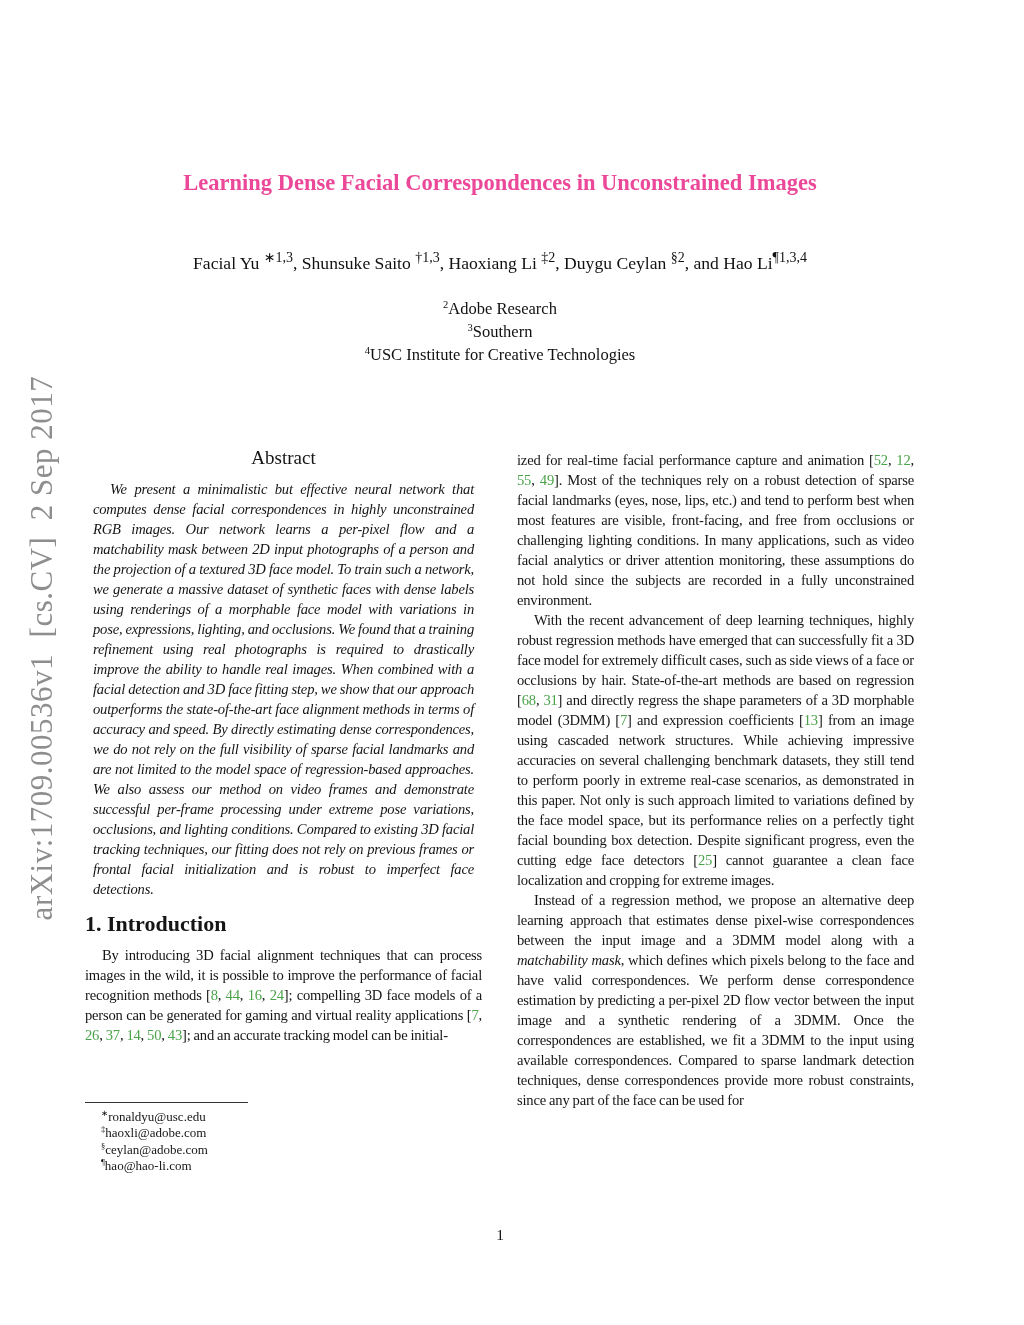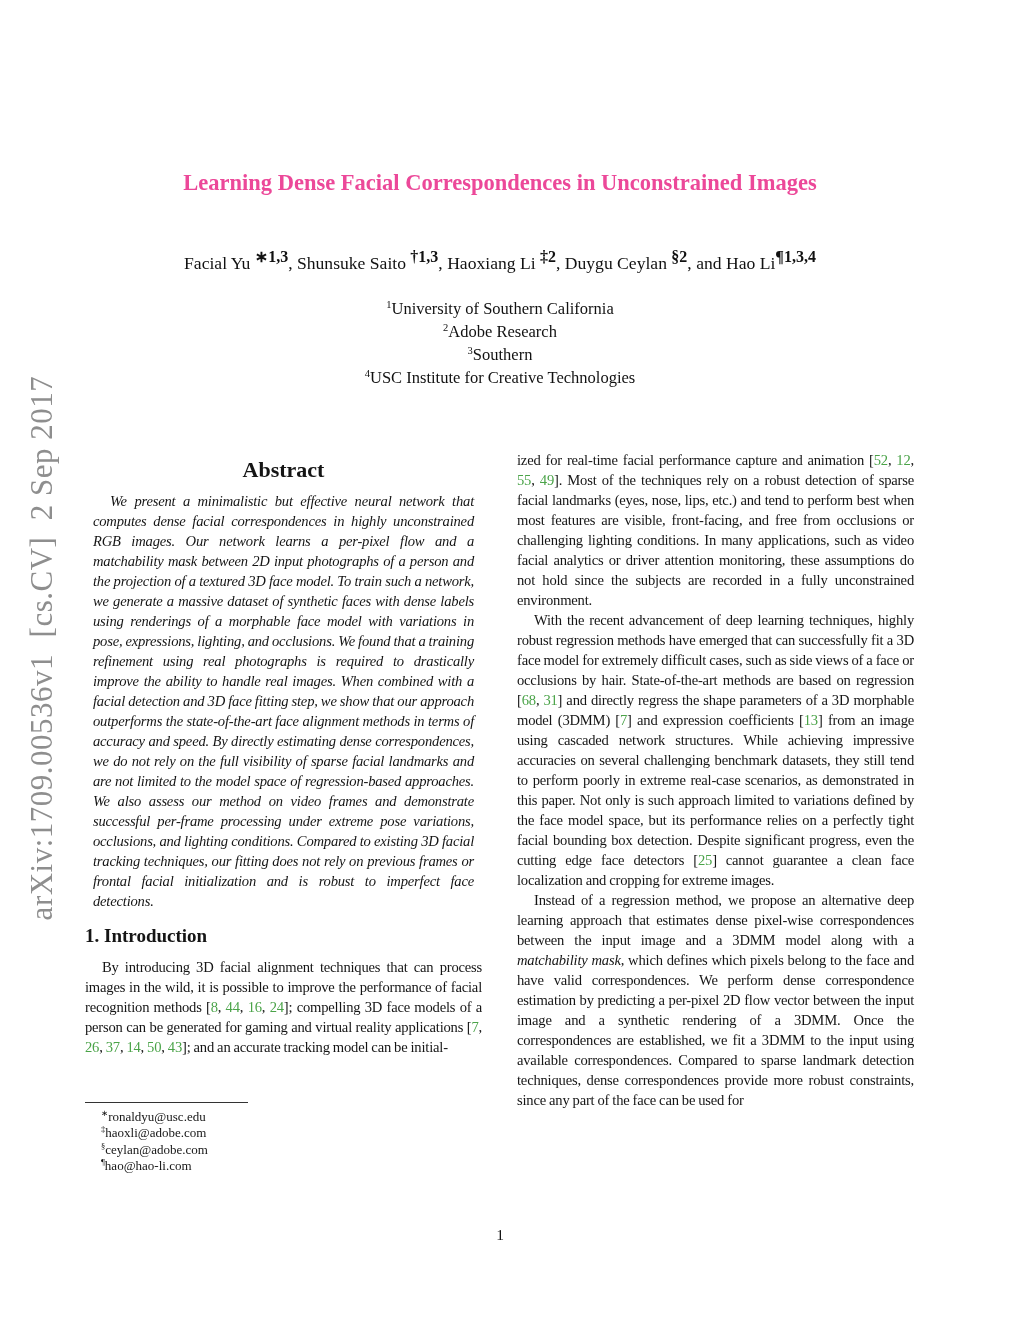--- a/index.html
+++ b/index.html
@@ -31,7 +31,7 @@
     position: absolute; left: 85px; top: 253px; width: 830px;
     text-align: center; font-size: 17.6px; color: #111;
   }
-  .authors sup { font-size: 16px; font-weight: bold; }
+  .authors sup { font-size: 14px; }
   .affils {
     position: absolute; left: 85px; top: 297px; width: 830px;
     text-align: center; font-size: 16.5px; line-height: 23px; color: #111;

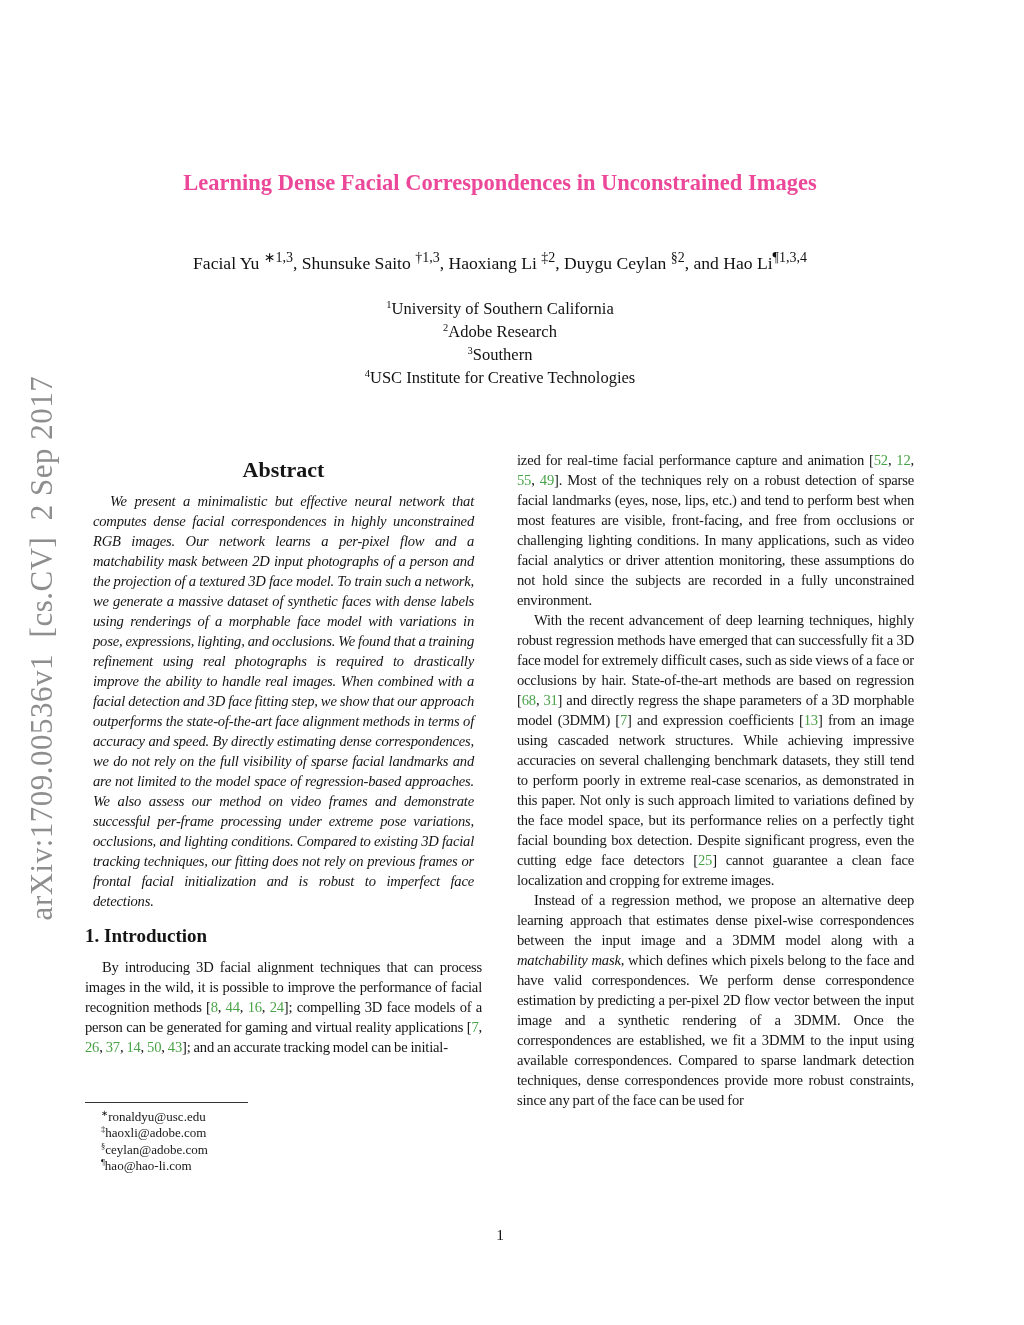--- a/index.html
+++ b/index.html
@@ -85,7 +85,6 @@
 <div class="authors"><span>Facial Yu </span><sup>∗1,3</sup><span>, Shunsuke Saito </span><sup>†1,3</sup><span>, Haoxiang Li </span><sup>‡2</sup><span>, Duygu Ceylan </span><sup>§2</sup><span>, and Hao Li</span><sup>¶1,3,4</sup></div>
 
 <div class="affils">
-  <div><sup>1</sup><span>University of Southern California</span></div>
   <div><sup>2</sup><span>Adobe Research</span></div>
   <div><sup>3</sup><span>Southern</span></div>
   <div><sup>4</sup><span>USC Institute for Creative Technologies</span></div>

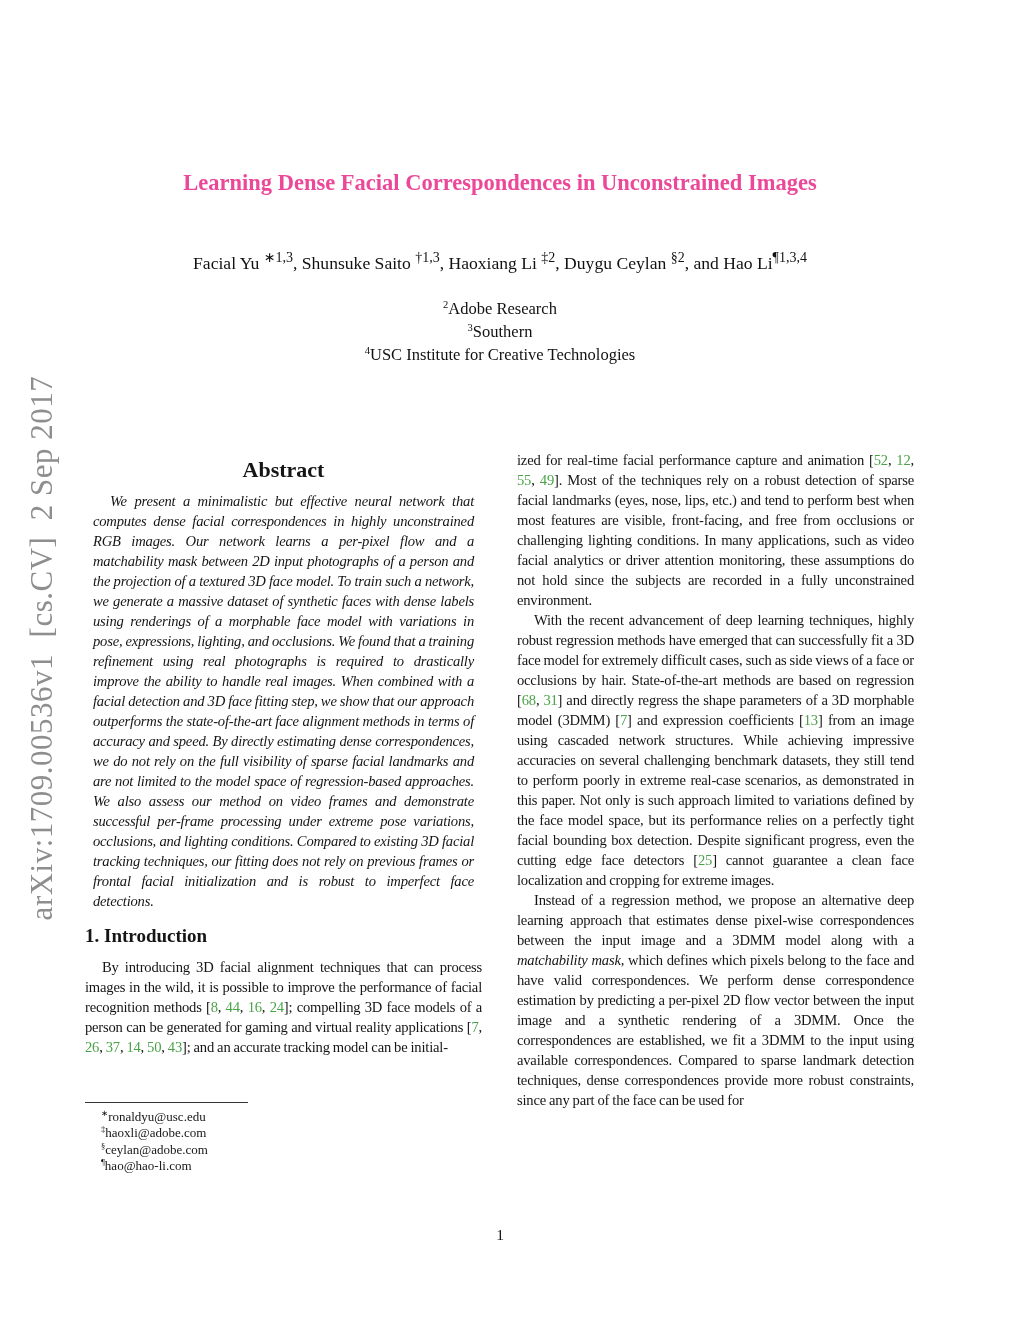--- a/index.html
+++ b/index.html
@@ -47,8 +47,8 @@
   .col-left { left: 85px; }
   .col-right { left: 517px; top: 450px; }
   .abstract-heading {
-    text-align: center; font-size: 22px; font-weight: bold;
-    margin: 12px 0 11px 0; letter-spacing: 0; word-spacing: 0;
+    text-align: center; font-size: 19px; font-weight: normal;
+    margin: 0 0 11px 0; letter-spacing: 0; word-spacing: 0;
   }
   .abstract { font-style: italic; margin: 8px; }
   .section-heading {

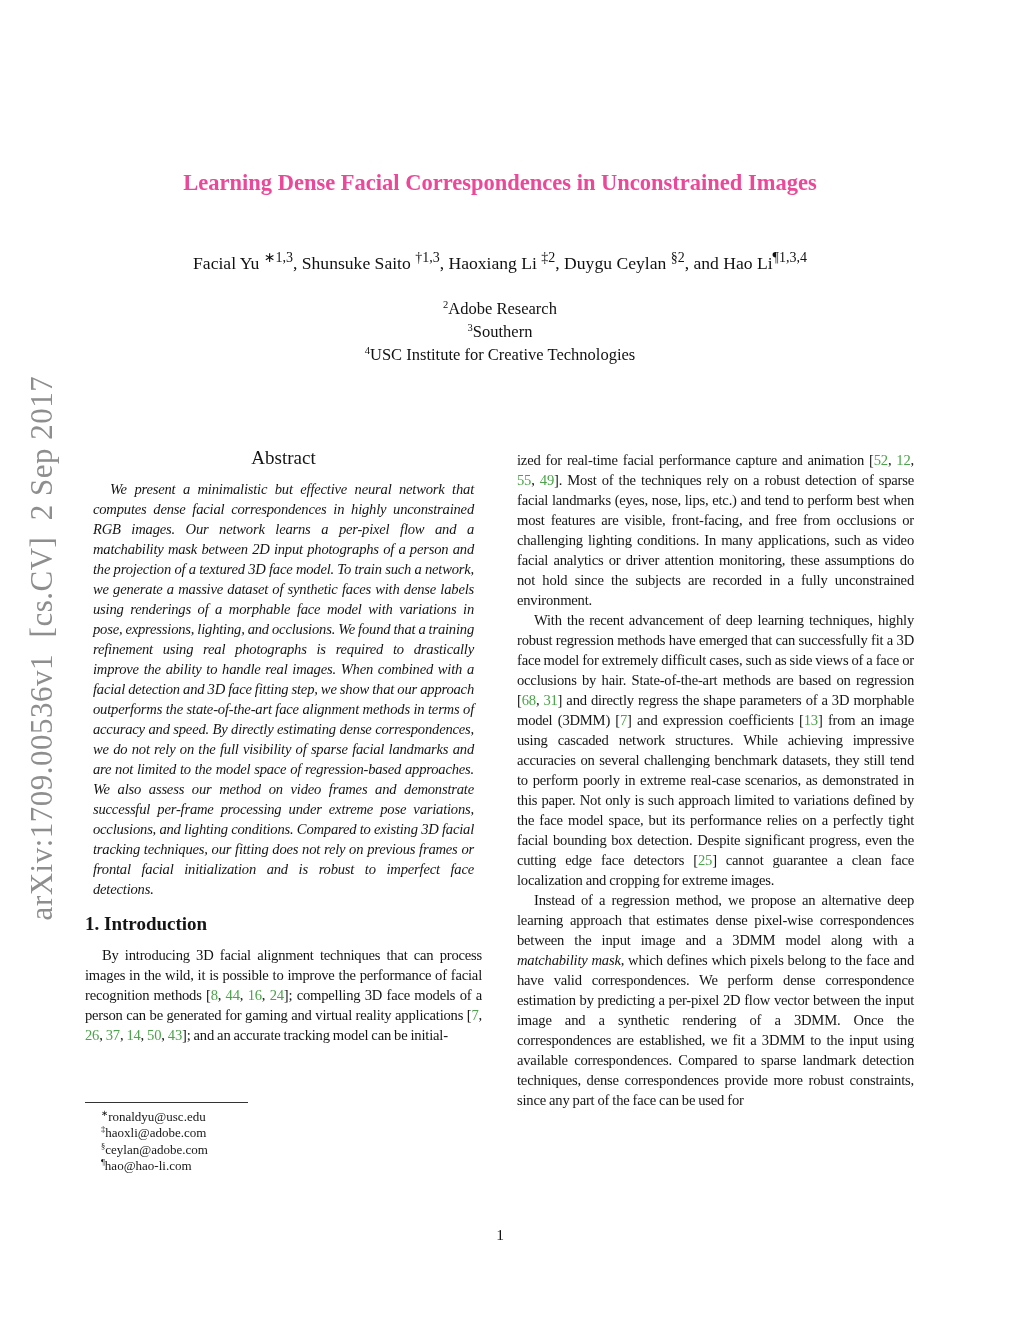--- a/index.html
+++ b/index.html
@@ -52,7 +52,7 @@
   }
   .abstract { font-style: italic; margin: 8px; }
   .section-heading {
-    font-size: 19px; font-weight: bold; text-align: left;
+    font-size: 22px; font-weight: bold; text-align: left;
     margin: 15px 0 11px 0; letter-spacing: 0; word-spacing: 0;
   }
   p.par { margin: 0; }

